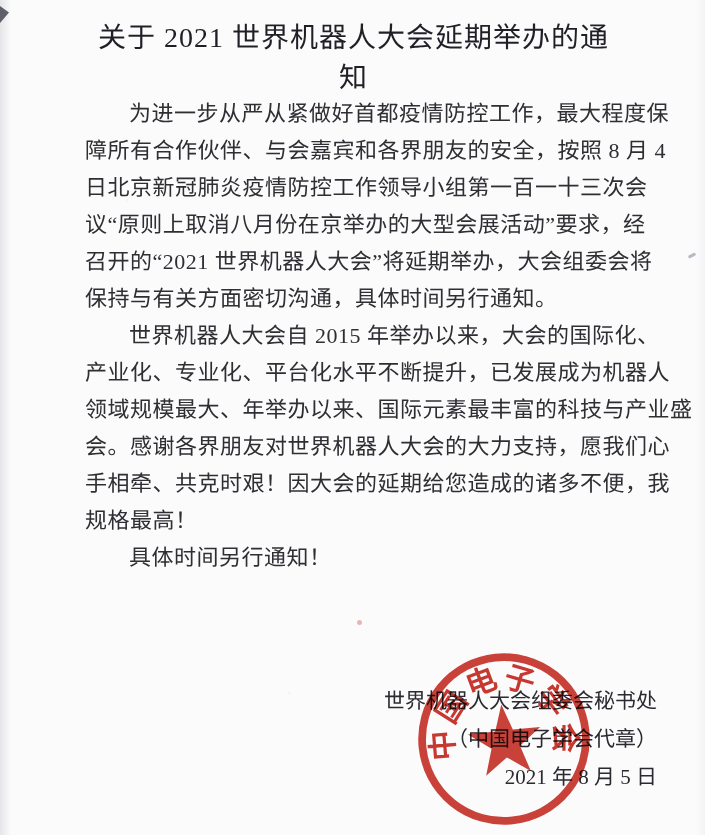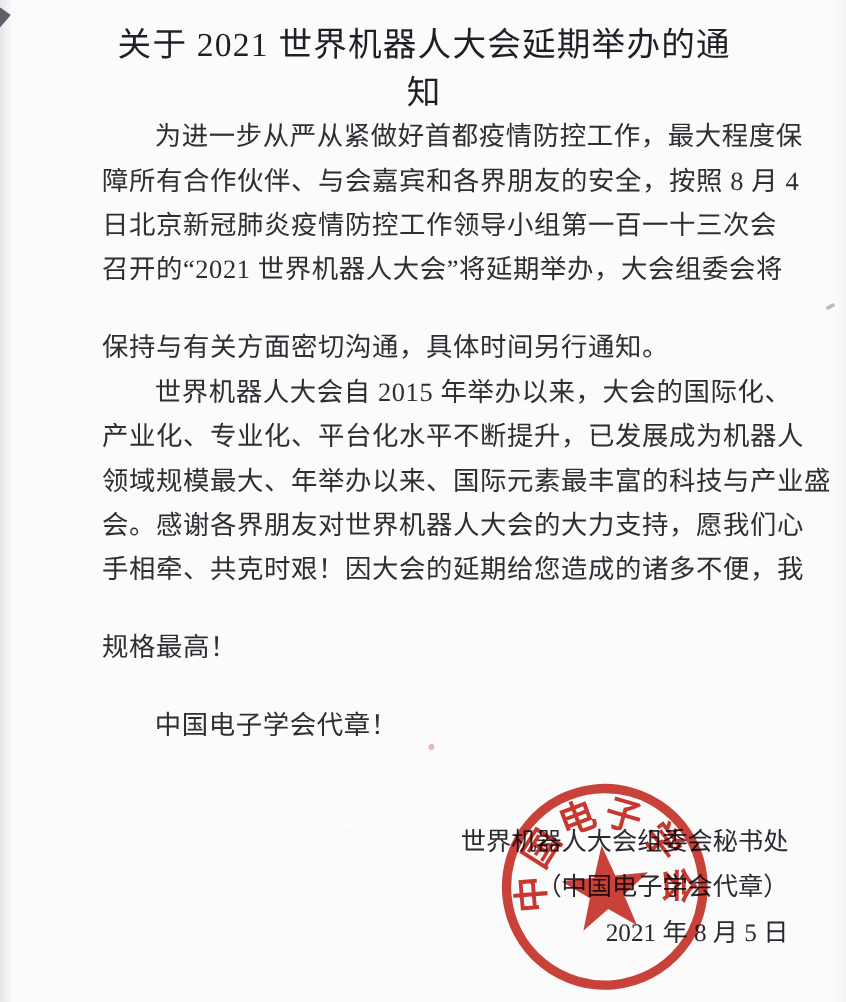--- a/index.html
+++ b/index.html
@@ -82,6 +82,7 @@
 
       <div class="line">日北京新冠肺炎疫情防控工作领导小组第一百一十三次会</div>
 
+      <div class="line">议“原则上取消八月份在京举办的大型会展活动”要求，经</div>
 
 
       <div class="line">召开的“2021 世界机器人大会”将延期举办，大会组委会将</div>

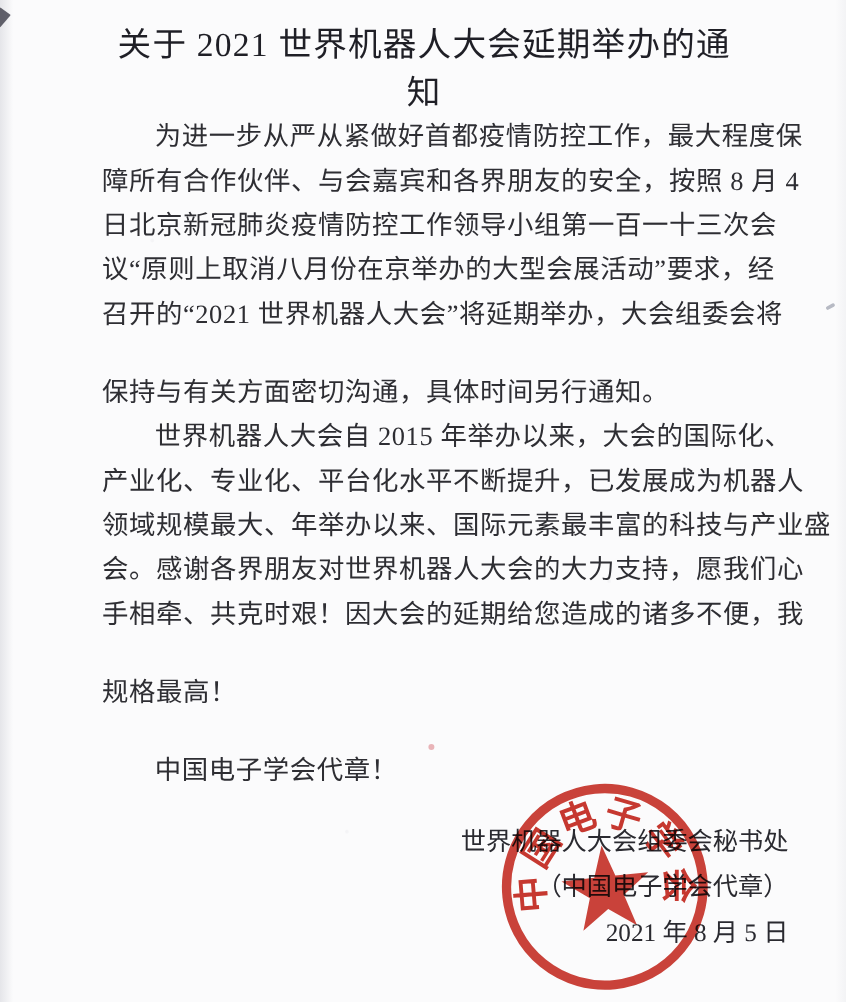--- a/index.html
+++ b/index.html
@@ -38,7 +38,7 @@
     text-align:justify;text-align-last:justify;
     letter-spacing:.5px;
   }
-  .line.end{text-align-last:left;margin-top:28px;}
+  .line.end{text-align-last:left;}
   .line.indent{text-indent:2em;}
   .signature{
     position:absolute;top:682px;left:335px;width:322px;

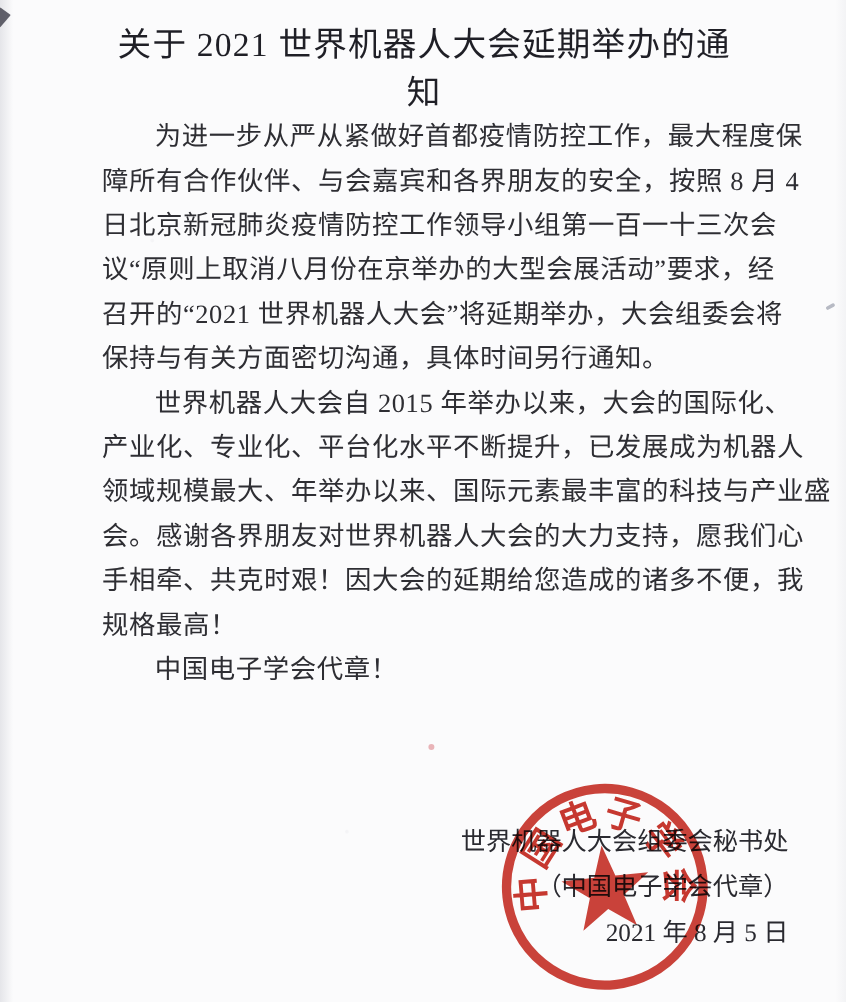--- a/index.html
+++ b/index.html
@@ -101,7 +101,7 @@
 
       <div class="line end">规格最高！</div>
 
-      <div class="line indent end">中国电子学会代章！</div>
+      <div class="line indent end">具体时间另行通知！</div>
     </div>
 
   <div class="signature">

